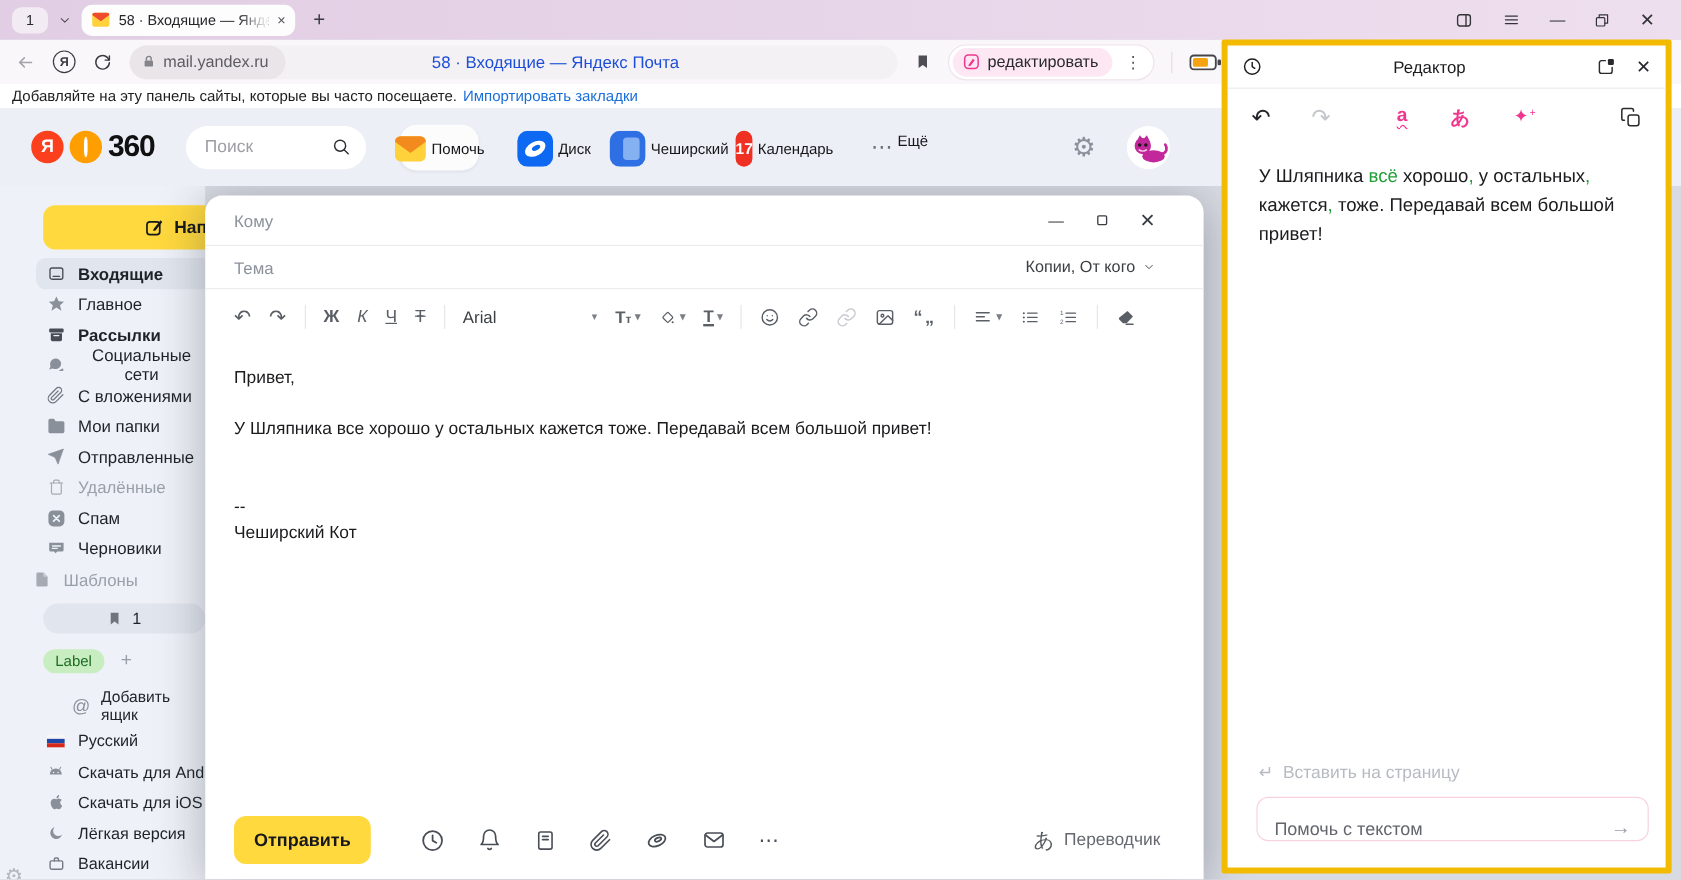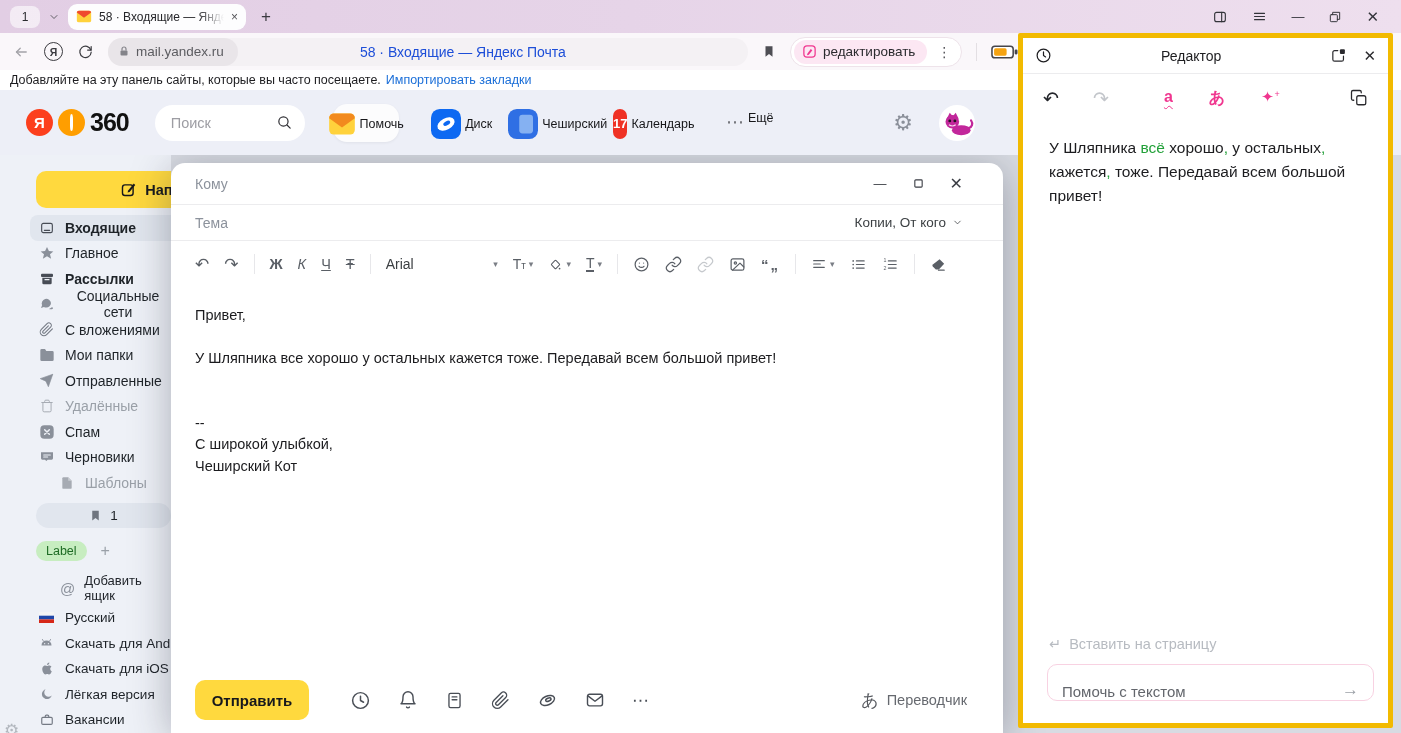--- a/index.html
+++ b/index.html
@@ -128,7 +128,7 @@
   .font-dd { display:flex; align-items:center; width:112px; font-size:14px; color:#3c4043; }
   .font-dd .caret { margin-left:auto; }
   .caret { font-size:9px; color:#7a7e85; }
-  .dd { display:flex; align-items:center; gap:3px; }
+  .dd { display:flex; align-items:center; gap:3px;font-weight:bold; }
   .fmt-Tt { font-size:14px; }
   .fmt-Tt small { font-size:10px; }
   .quote-g { font-size:15px; font-weight:bold; letter-spacing:2px; }

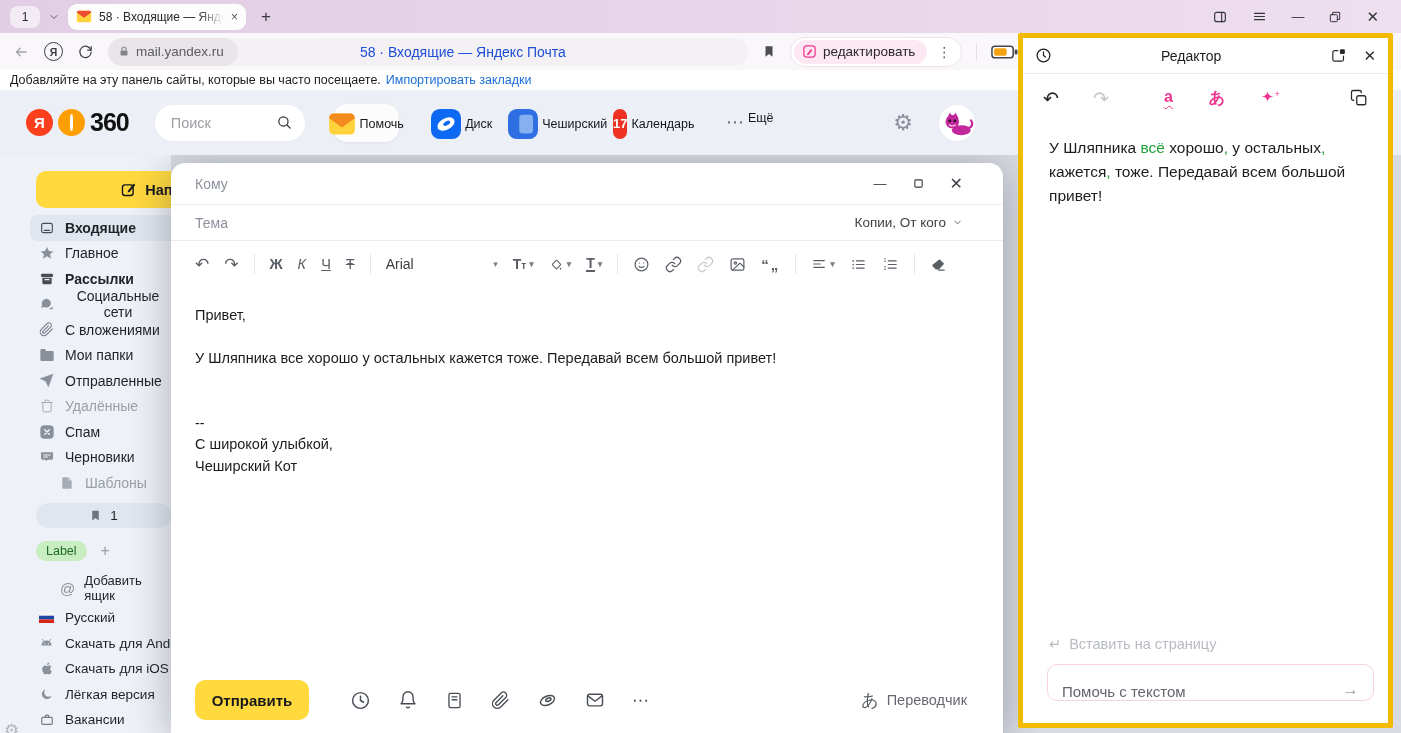--- a/index.html
+++ b/index.html
@@ -665,7 +665,6 @@
           <div>&nbsp;</div>
           <div>&nbsp;</div>
           <div>--</div>
-          <div>С широкой улыбкой,</div>
           <div>Чеширский Кот</div>
         </div>
 

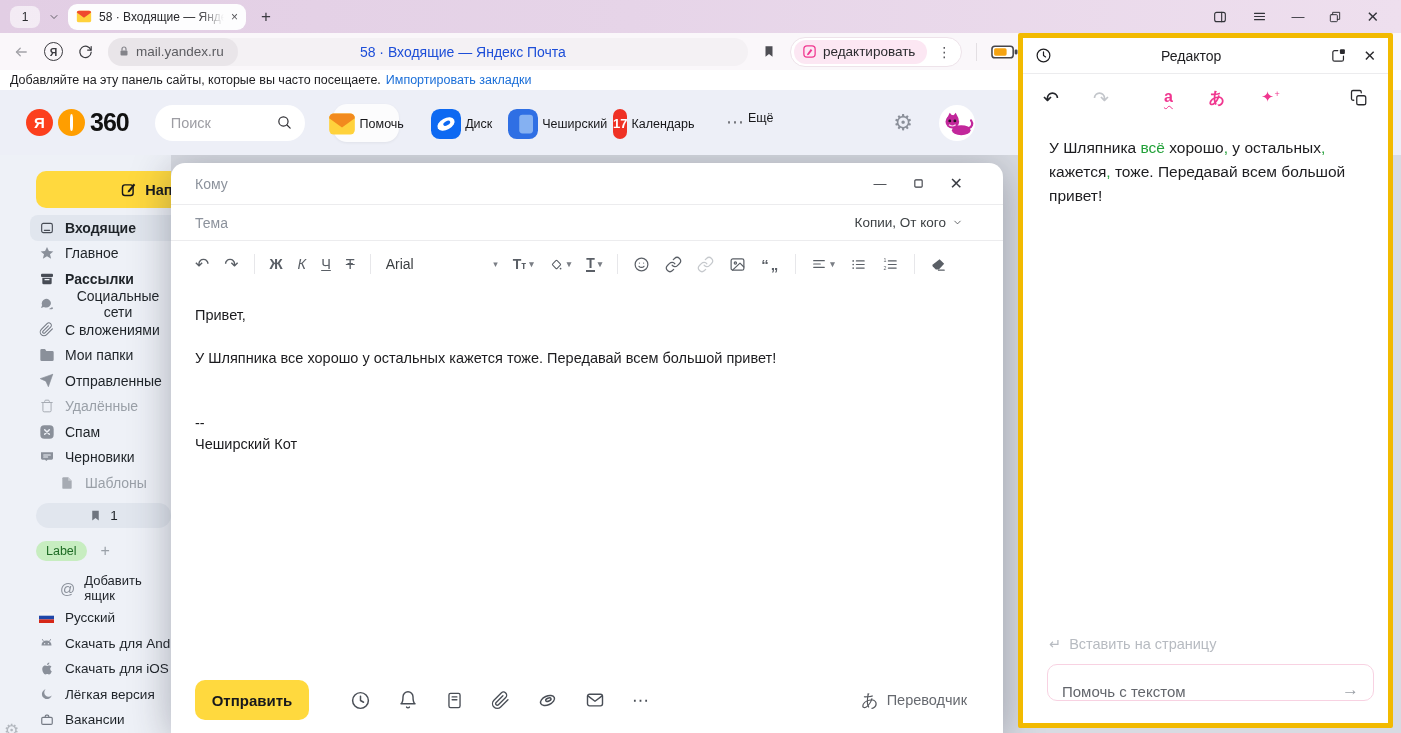--- a/index.html
+++ b/index.html
@@ -94,7 +94,7 @@
   .sb-item.bold .sb-ic, .sb-item.selected .sb-ic { color:#474c55; }
   .sb-item.muted { color:#9aa0a8; }
   .sb-item.muted .sb-ic { color:#a6abb3; }
-  .sb-item.indent { padding-left:58px; }
+  .sb-item.indent { padding-left:26px; }
   .pin-pill { position:absolute; left:36px; top:348px; width:135px; height:25px; background:#e1e6ee;
     border-radius:13px; display:flex; align-items:center; justify-content:center; gap:8px;
     font-size:13.5px; color:#1e2328; }

